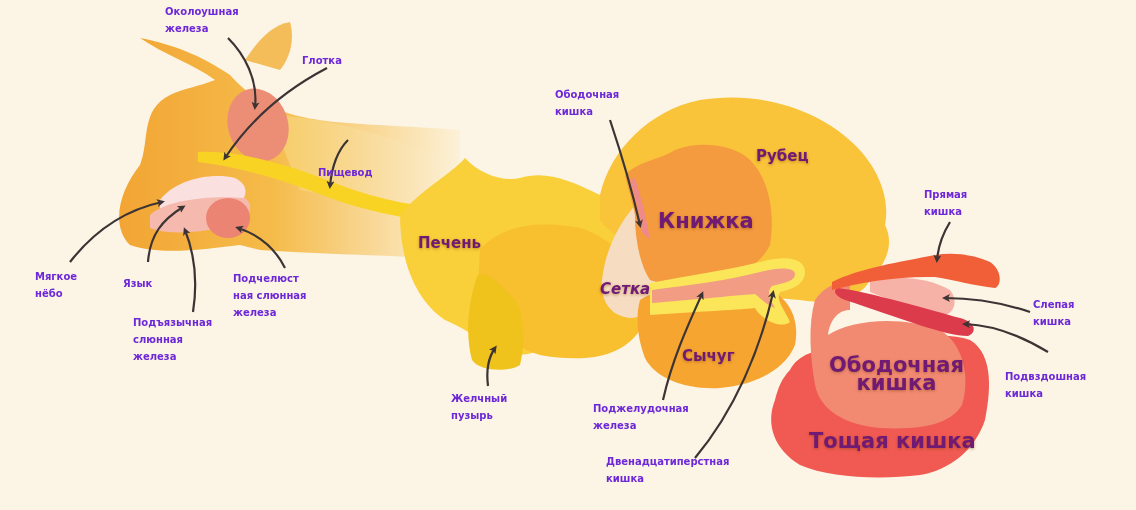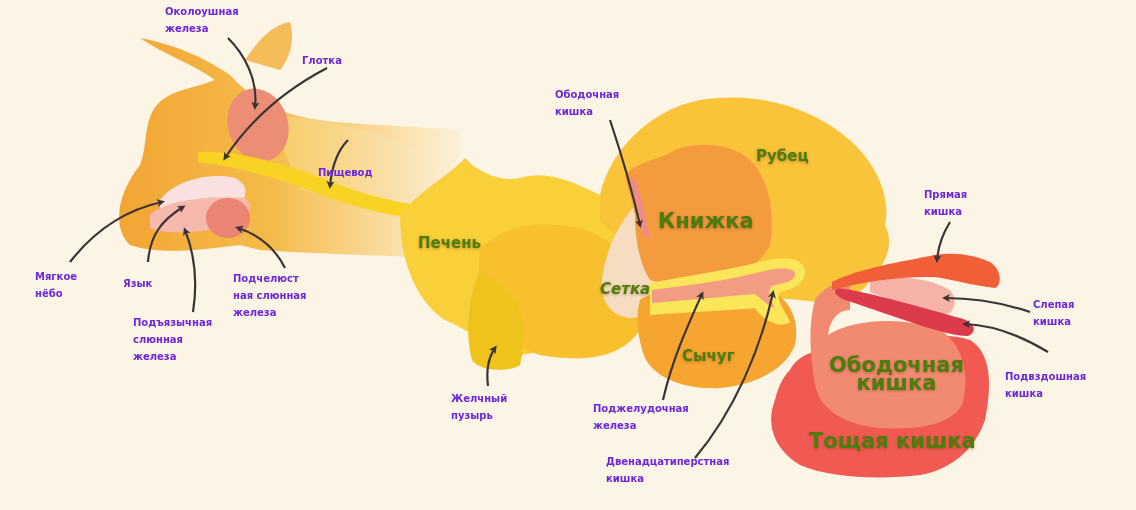--- a/index.html
+++ b/index.html
@@ -6,7 +6,7 @@
   body { width:1136px; height:510px; background:#fcf4e4; overflow:hidden; position:relative; font-family:"DejaVu Sans", sans-serif; }
   #diagram { position:absolute; left:0; top:0; width:1136px; height:510px; }
   .lbl { position:absolute; color:#6d28d9; font-weight:bold; font-size:10px; line-height:17px; white-space:nowrap; }
-  .lbl-in { position:absolute; color:#4d7c0f; font-weight:bold; font-size:15px; line-height:18px; text-align:center; white-space:nowrap; text-shadow:0 1px 3px rgba(120,60,0,0.45); }
+  .lbl-in { position:absolute; color:#701a75; font-weight:bold; font-size:15px; line-height:18px; text-align:center; white-space:nowrap; text-shadow:0 1px 3px rgba(120,60,0,0.45); }
   .lbl-in.big { font-size:21px; }
   .line { display:block; }
 </style>

